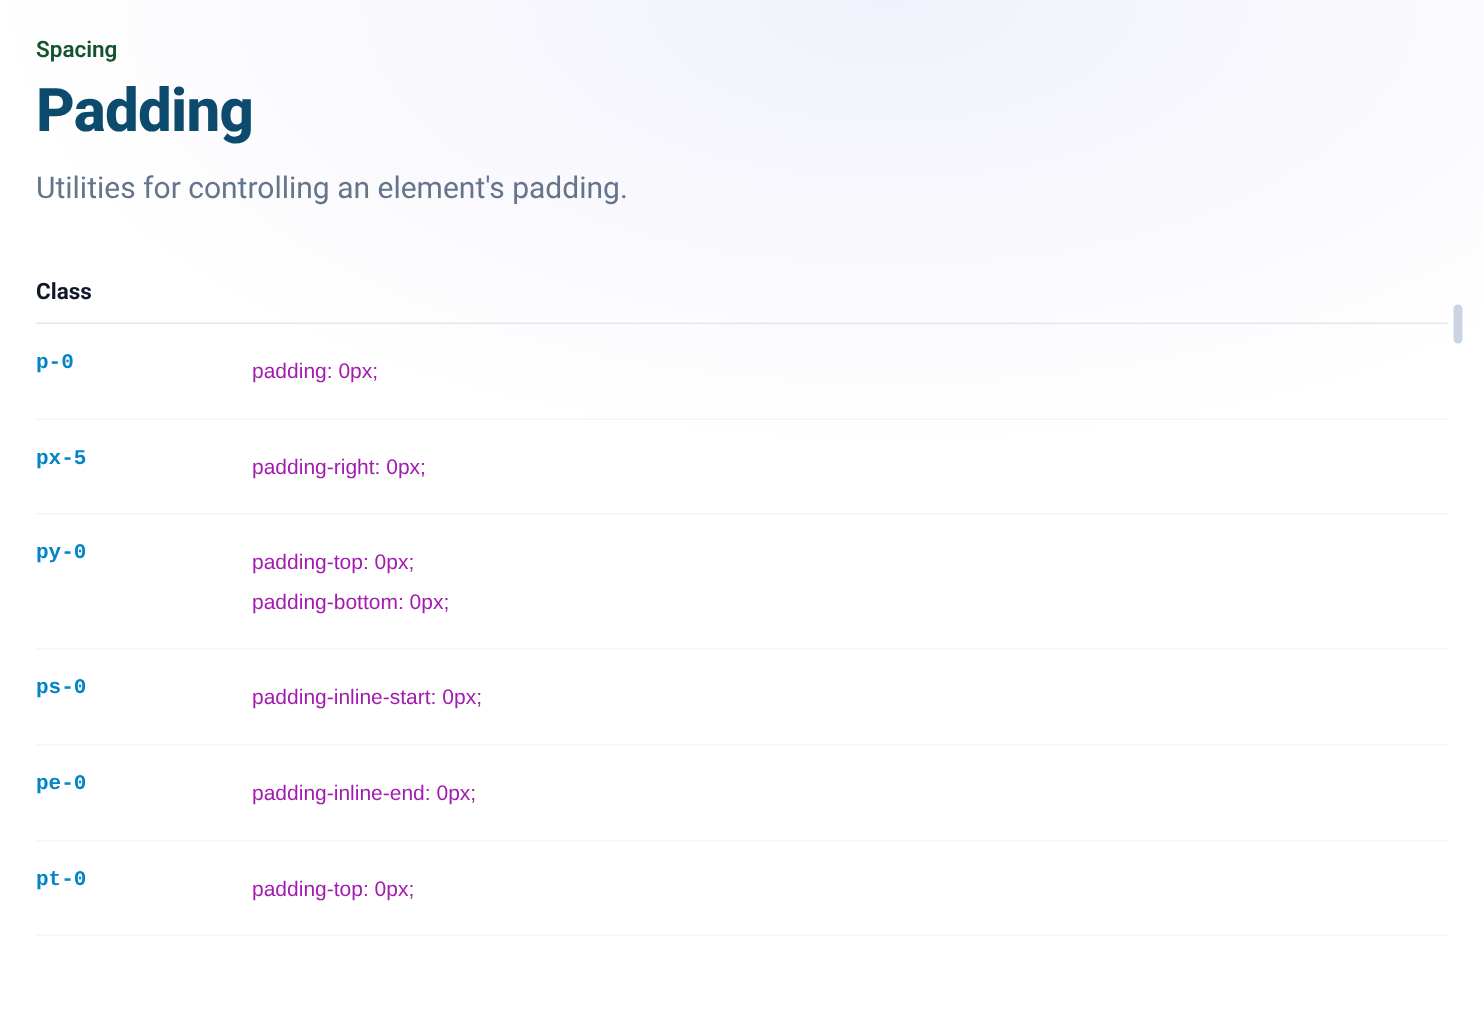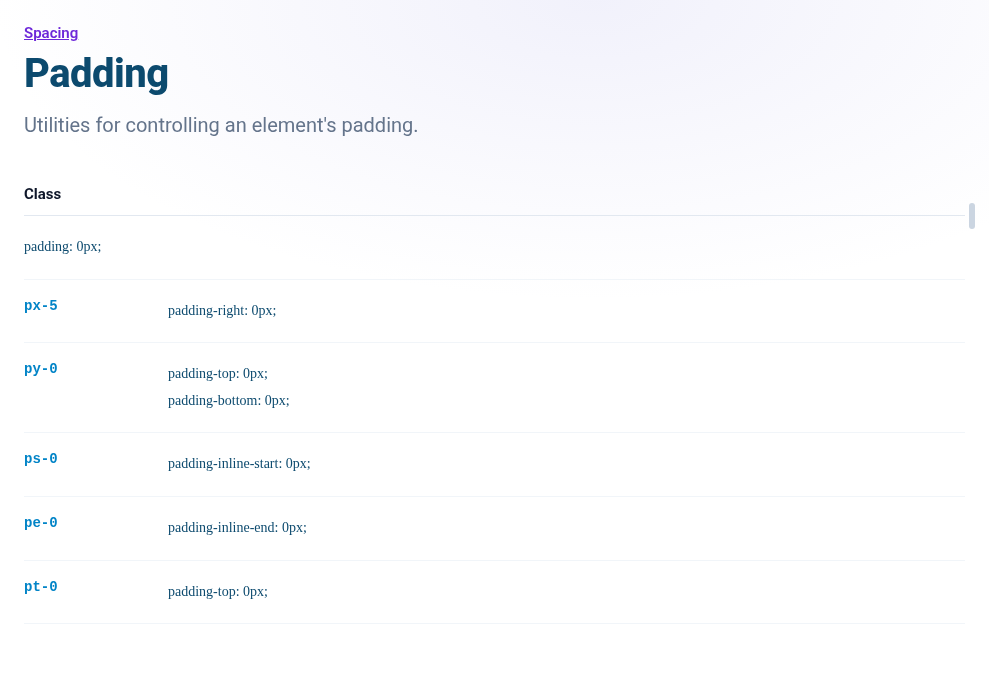--- a/index.html
+++ b/index.html
@@ -23,11 +23,10 @@
       position: relative;
     }
     .category {
-      color: #6d28d9;
+      color: #14532d;
       font-size: 15px;
       font-weight: 600;
       margin-bottom: 8px;
-      text-decoration: underline;
     }
     .title {
       color: #0c4a6e;

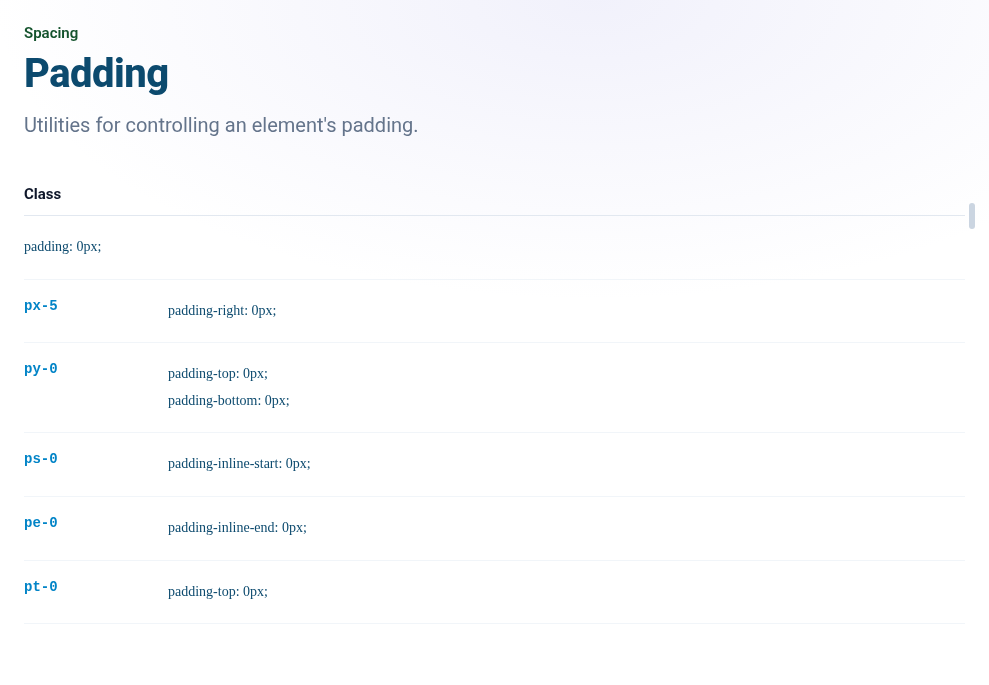--- a/index.html
+++ b/index.html
@@ -113,6 +113,7 @@
     <div class="rows">
 
       <div class="row">
+        <div class="class-name">p-0</div>
         <div class="props">
           <div class="prop-line">padding: 0px;</div>
         </div>

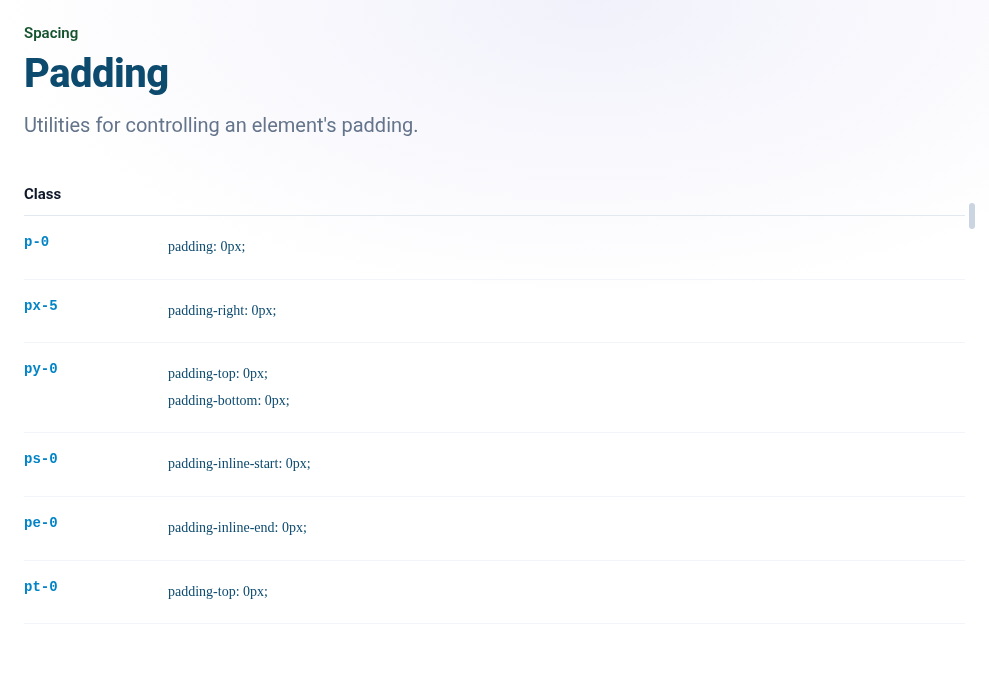--- a/index.html
+++ b/index.html
@@ -83,9 +83,9 @@
       flex: 1;
     }
     .prop-line {
-      font-family: Liberation Serif, serif;
+      font-family: Liberation Sans, sans-serif;
       font-size: 14px;
-      color: #0c4a6e;
+      color: #a21caf;
       line-height: 1.9;
     }
     .scroll-indicator {

